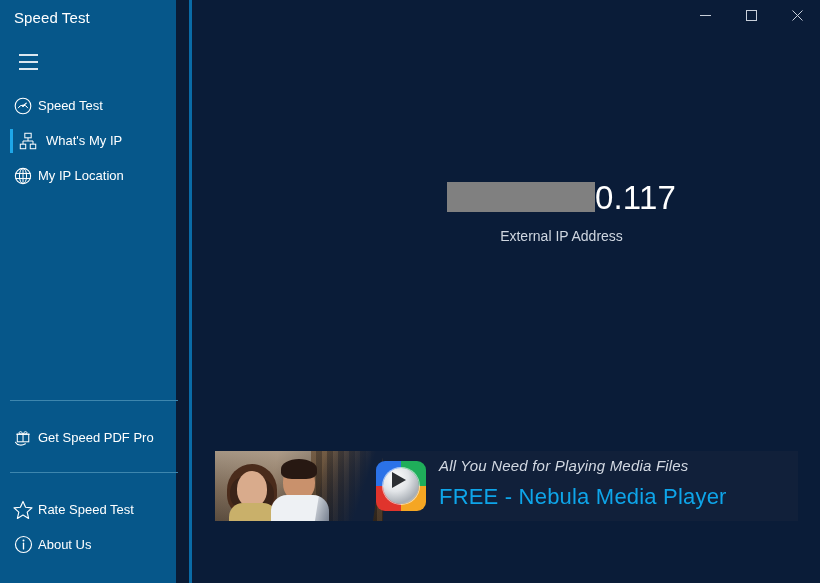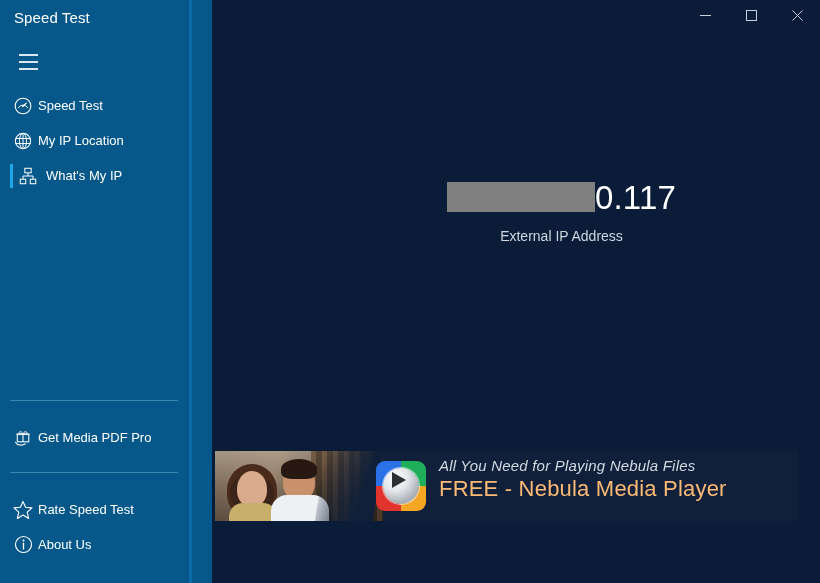--- a/index.html
+++ b/index.html
@@ -55,7 +55,7 @@
     position: absolute;
     left: 0;
     top: 0;
-    width: 212px;
+    width: 176px;
     height: 583px;
     background: #06578a;
     z-index: 20;

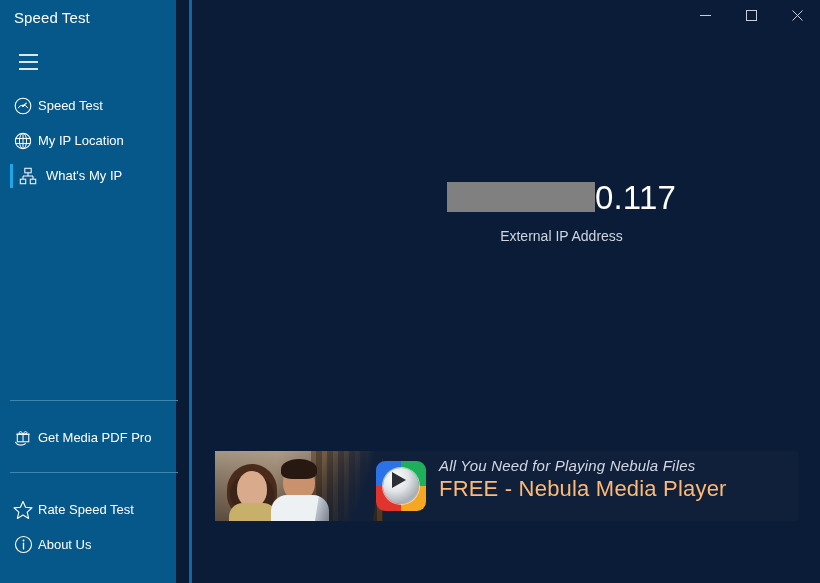--- a/index.html
+++ b/index.html
@@ -360,18 +360,6 @@
         <span class="nav-label">Speed Test</span>
       </div>
 
-      <div class="nav-item">
-        <span class="sel-bar"></span>
-        <span class="nav-icon">
-          <svg width="20" height="20" viewBox="0 0 22 22">
-            <circle cx="11" cy="11" r="8.4" fill="none" stroke="currentColor" stroke-width="1.2"></circle>
-            <ellipse cx="11" cy="11" rx="3.9" ry="8.4" fill="none" stroke="currentColor" stroke-width="1.1"></ellipse>
-            <path d="M2.8 8.2 H19.2 M2.8 13.8 H19.2 M11 2.6 V19.4" stroke="currentColor" stroke-width="1.1" fill="none"></path>
-          </svg>
-        </span>
-        <span class="nav-label">My IP Location</span>
-      </div>
-
       <div class="nav-item selected">
         <span class="sel-bar"></span>
         <span class="nav-icon">
@@ -383,6 +371,18 @@
           </svg>
         </span>
         <span class="nav-label">What's My IP</span>
+      </div>
+
+      <div class="nav-item">
+        <span class="sel-bar"></span>
+        <span class="nav-icon">
+          <svg width="20" height="20" viewBox="0 0 22 22">
+            <circle cx="11" cy="11" r="8.4" fill="none" stroke="currentColor" stroke-width="1.2"></circle>
+            <ellipse cx="11" cy="11" rx="3.9" ry="8.4" fill="none" stroke="currentColor" stroke-width="1.1"></ellipse>
+            <path d="M2.8 8.2 H19.2 M2.8 13.8 H19.2 M11 2.6 V19.4" stroke="currentColor" stroke-width="1.1" fill="none"></path>
+          </svg>
+        </span>
+        <span class="nav-label">My IP Location</span>
       </div>
     </div>
 

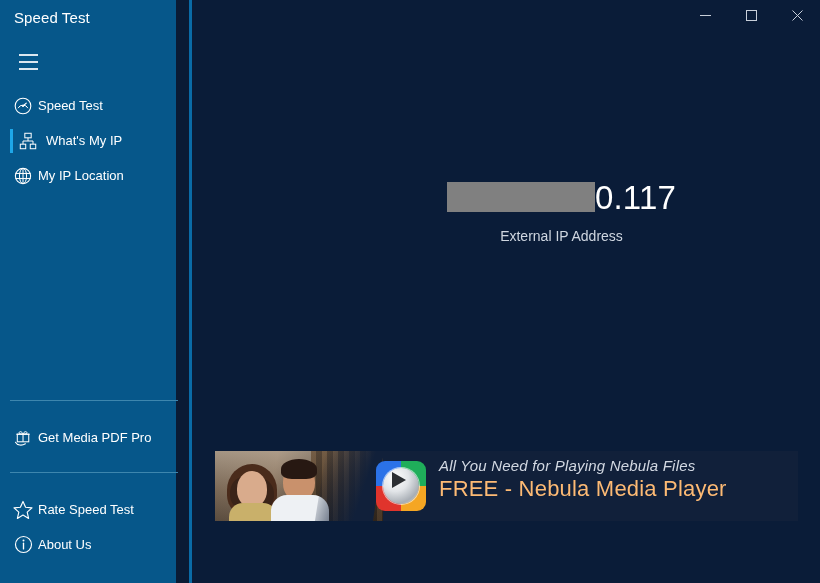--- a/index.html
+++ b/index.html
@@ -400,7 +400,7 @@
             <path d="M2.6 16 C4.4 19.4 9.4 19.8 13 17.6" fill="none" stroke="currentColor" stroke-width="1.1" stroke-linecap="round"></path>
           </svg>
         </span>
-        <span class="nav-label">Get Media PDF Pro</span>
+        <span class="nav-label">Get Speed PDF Pro</span>
       </div>
     </div>
 

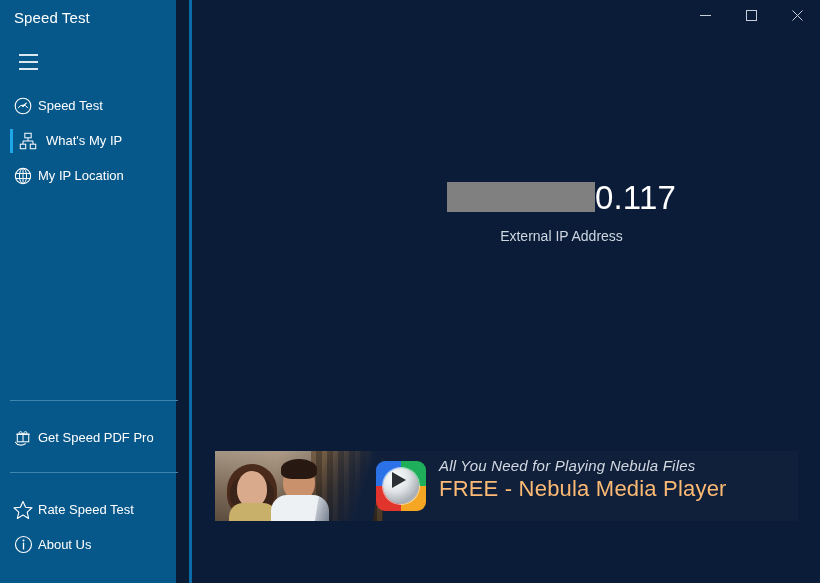--- a/index.html
+++ b/index.html
@@ -465,7 +465,7 @@
     </div>
 
     <div class="ad-text">
-      <div class="ad-line1">All You Need for Playing Nebula Files</div>
+      <div class="ad-line1">All You Need for Playing Media Files</div>
       <div class="ad-line2">FREE - Nebula Media Player</div>
     </div>
   </div>

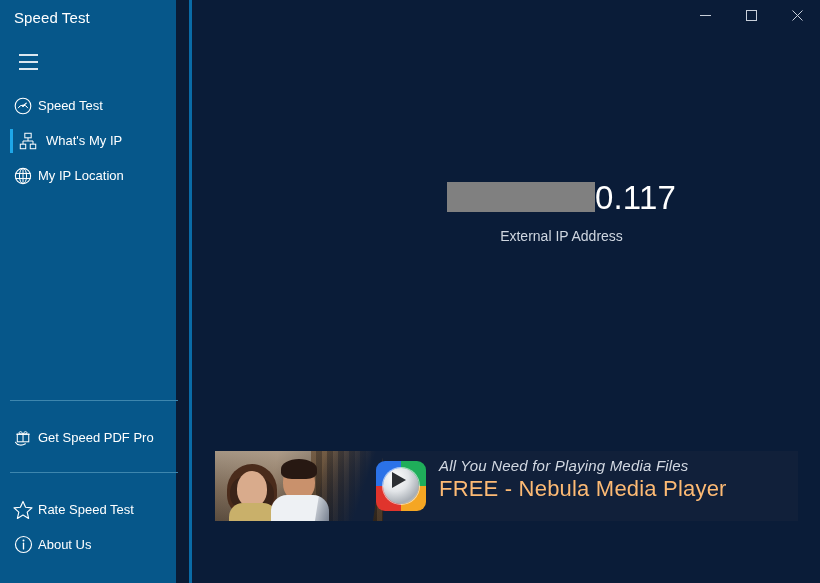--- a/index.html
+++ b/index.html
@@ -297,9 +297,9 @@
     white-space: nowrap;
   }
   .ad-line2 {
-    margin-top: 2px;
+    margin-top: 10px;
     font-size: 22px;
-    color: #fdba74;
+    color: #0ea5e9;
     letter-spacing: .2px;
     white-space: nowrap;
   }

